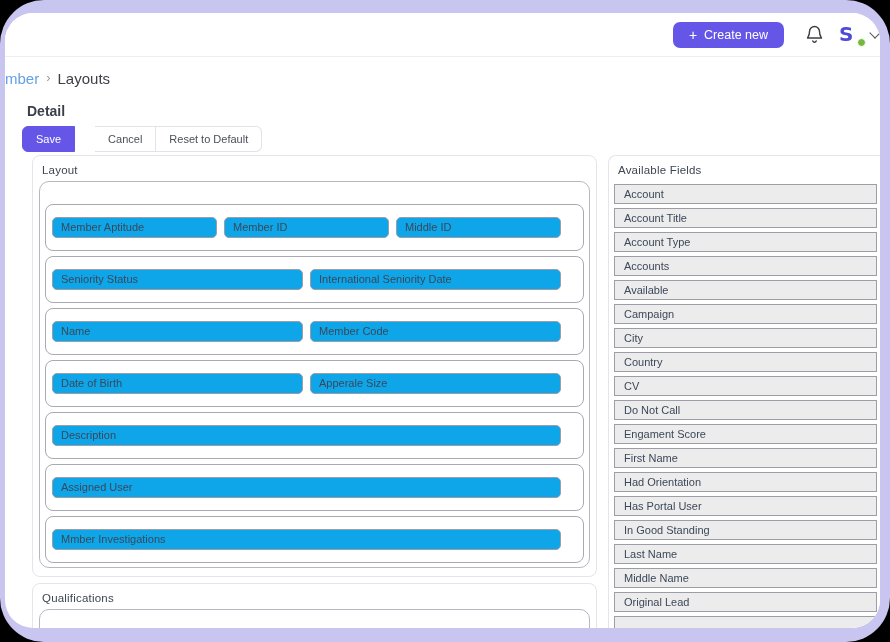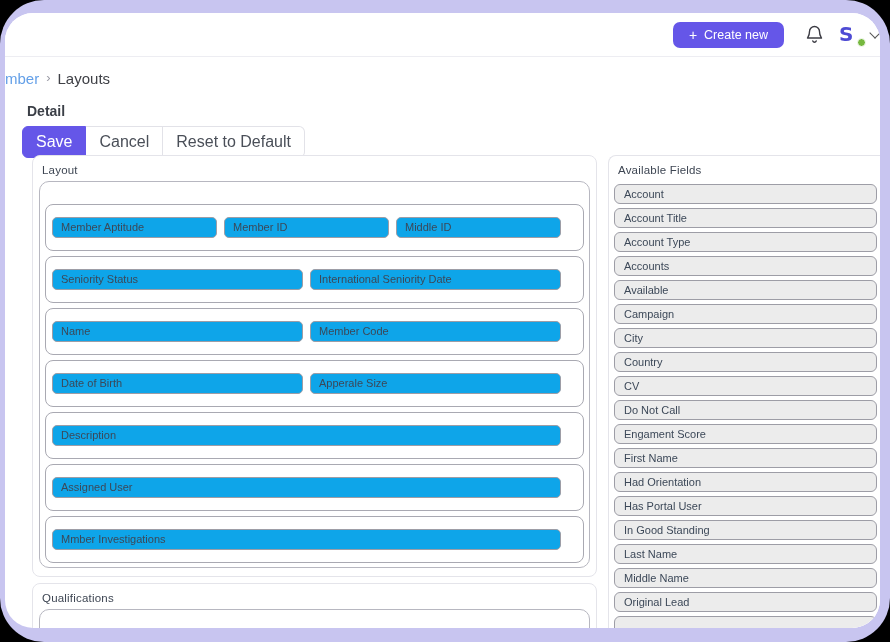--- a/index.html
+++ b/index.html
@@ -64,7 +64,7 @@
   }
   .actions{display:flex;margin:7px 0 0 17px;}
   .actions .abtn{
-    font-family:inherit;font-size:16px;padding:6px 13px;cursor:pointer;
+    font-family:inherit;font-size:11px;padding:6px 13px;cursor:pointer;
     background:#fff;border:1px solid #e2e2e8;color:#4a4f58;
   }
   .abtn.save{

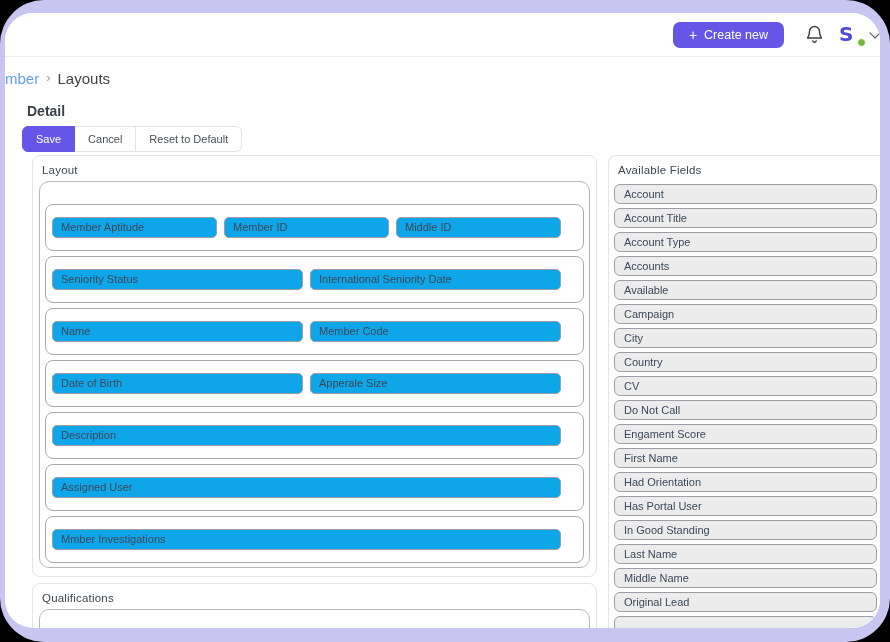--- a/index.html
+++ b/index.html
@@ -71,7 +71,7 @@
     background:var(--accent);color:#fff;border-color:var(--accent);
     border-radius:6px 0 0 6px;
   }
-  .abtn.cancel{border-left:none;}
+  .abtn.cancel{border-left:none;margin-left:20px;}
   .abtn.reset{border-left:none;border-radius:0 6px 6px 0;}
   
   .layout-col{position:absolute;left:27px;top:142px;width:565px;}

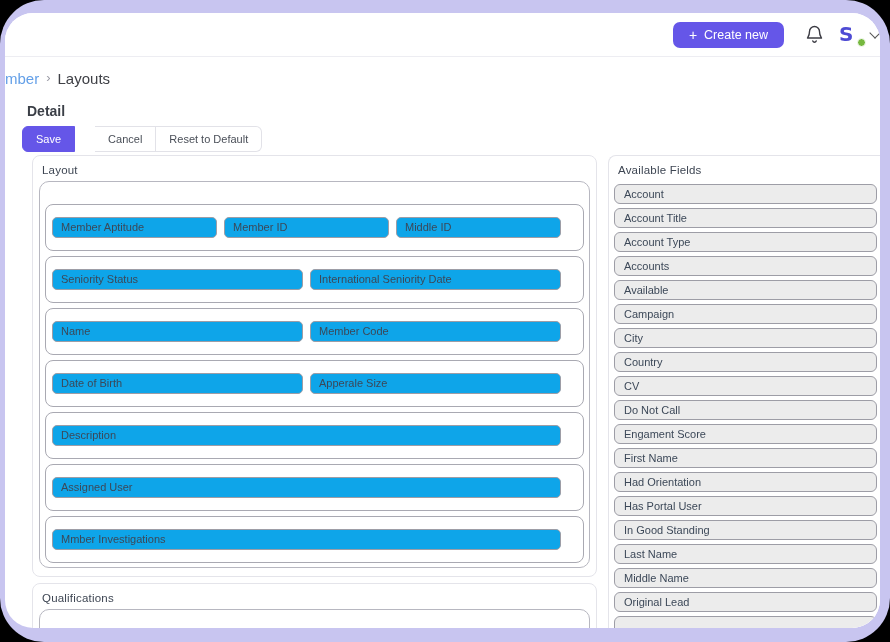--- a/index.html
+++ b/index.html
@@ -103,7 +103,7 @@
   #fields-panel{height:600px;border-right:none;border-radius:8px 0 0 8px;}
   .pills{padding:3px 0 0 5px;}
   .pill{
-    width:263px;background:#ececec;border:1px solid #9d9da6;border-radius:6px;
+    width:263px;background:#ececec;border:1px solid #9d9da6;border-radius:0;
     font-size:11px;color:#3c4858;padding:3px 9px;height:20px;
     margin-bottom:4px;white-space:nowrap;overflow:hidden;cursor:grab;
   }

